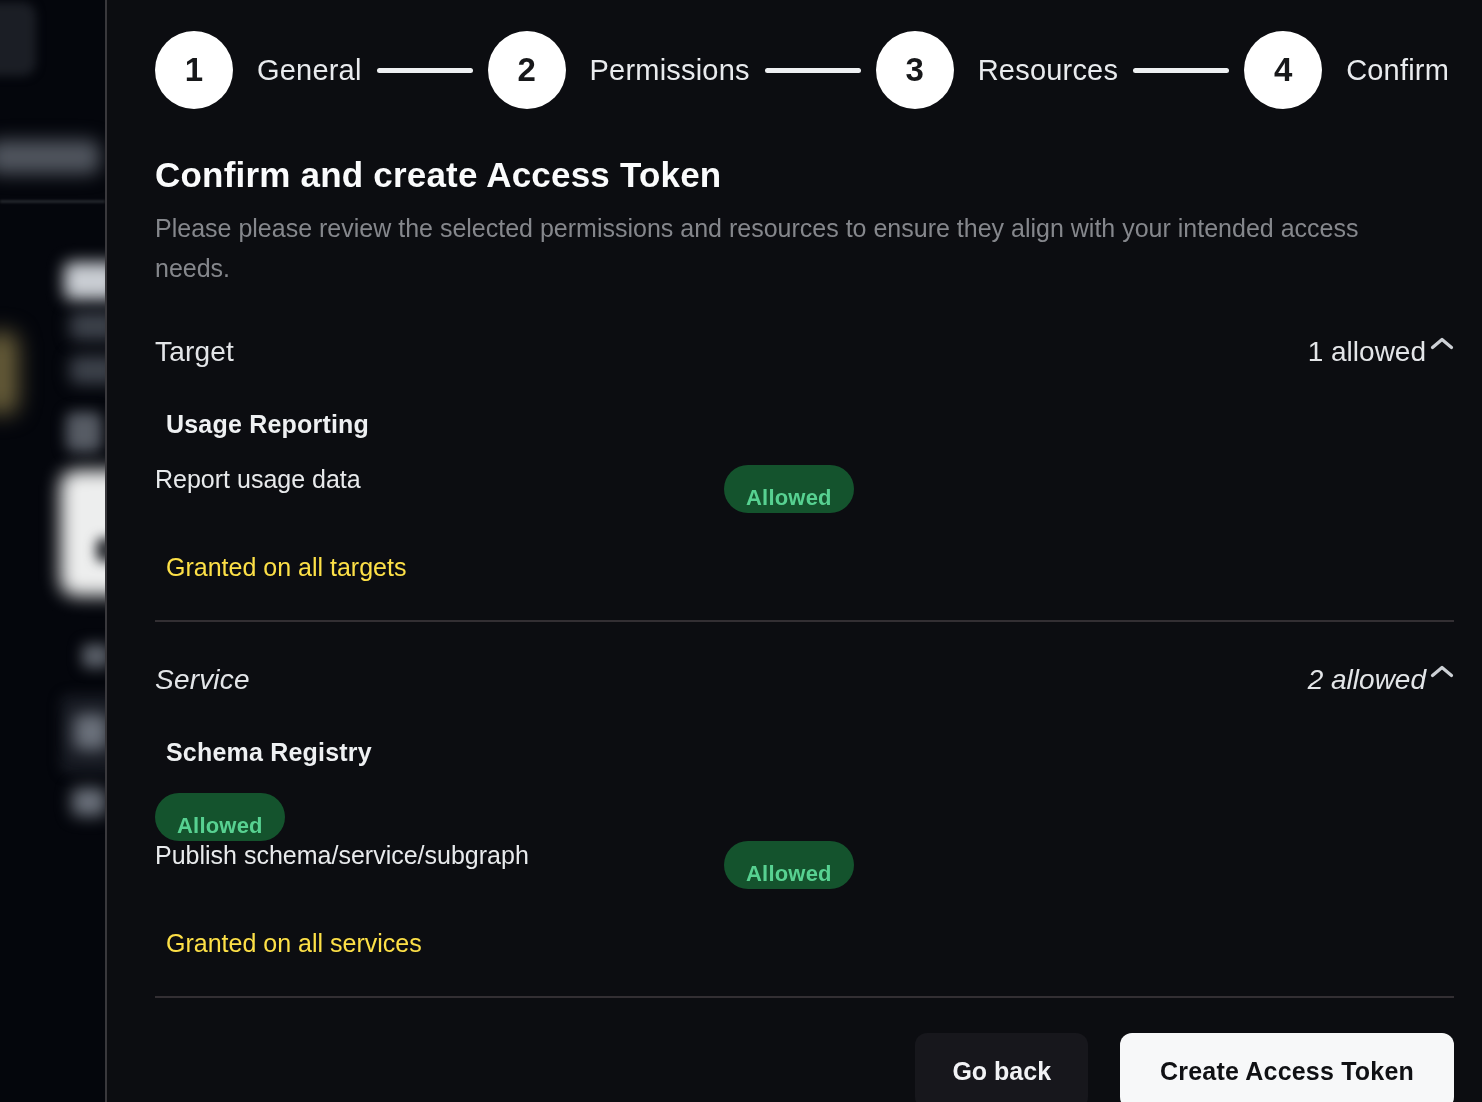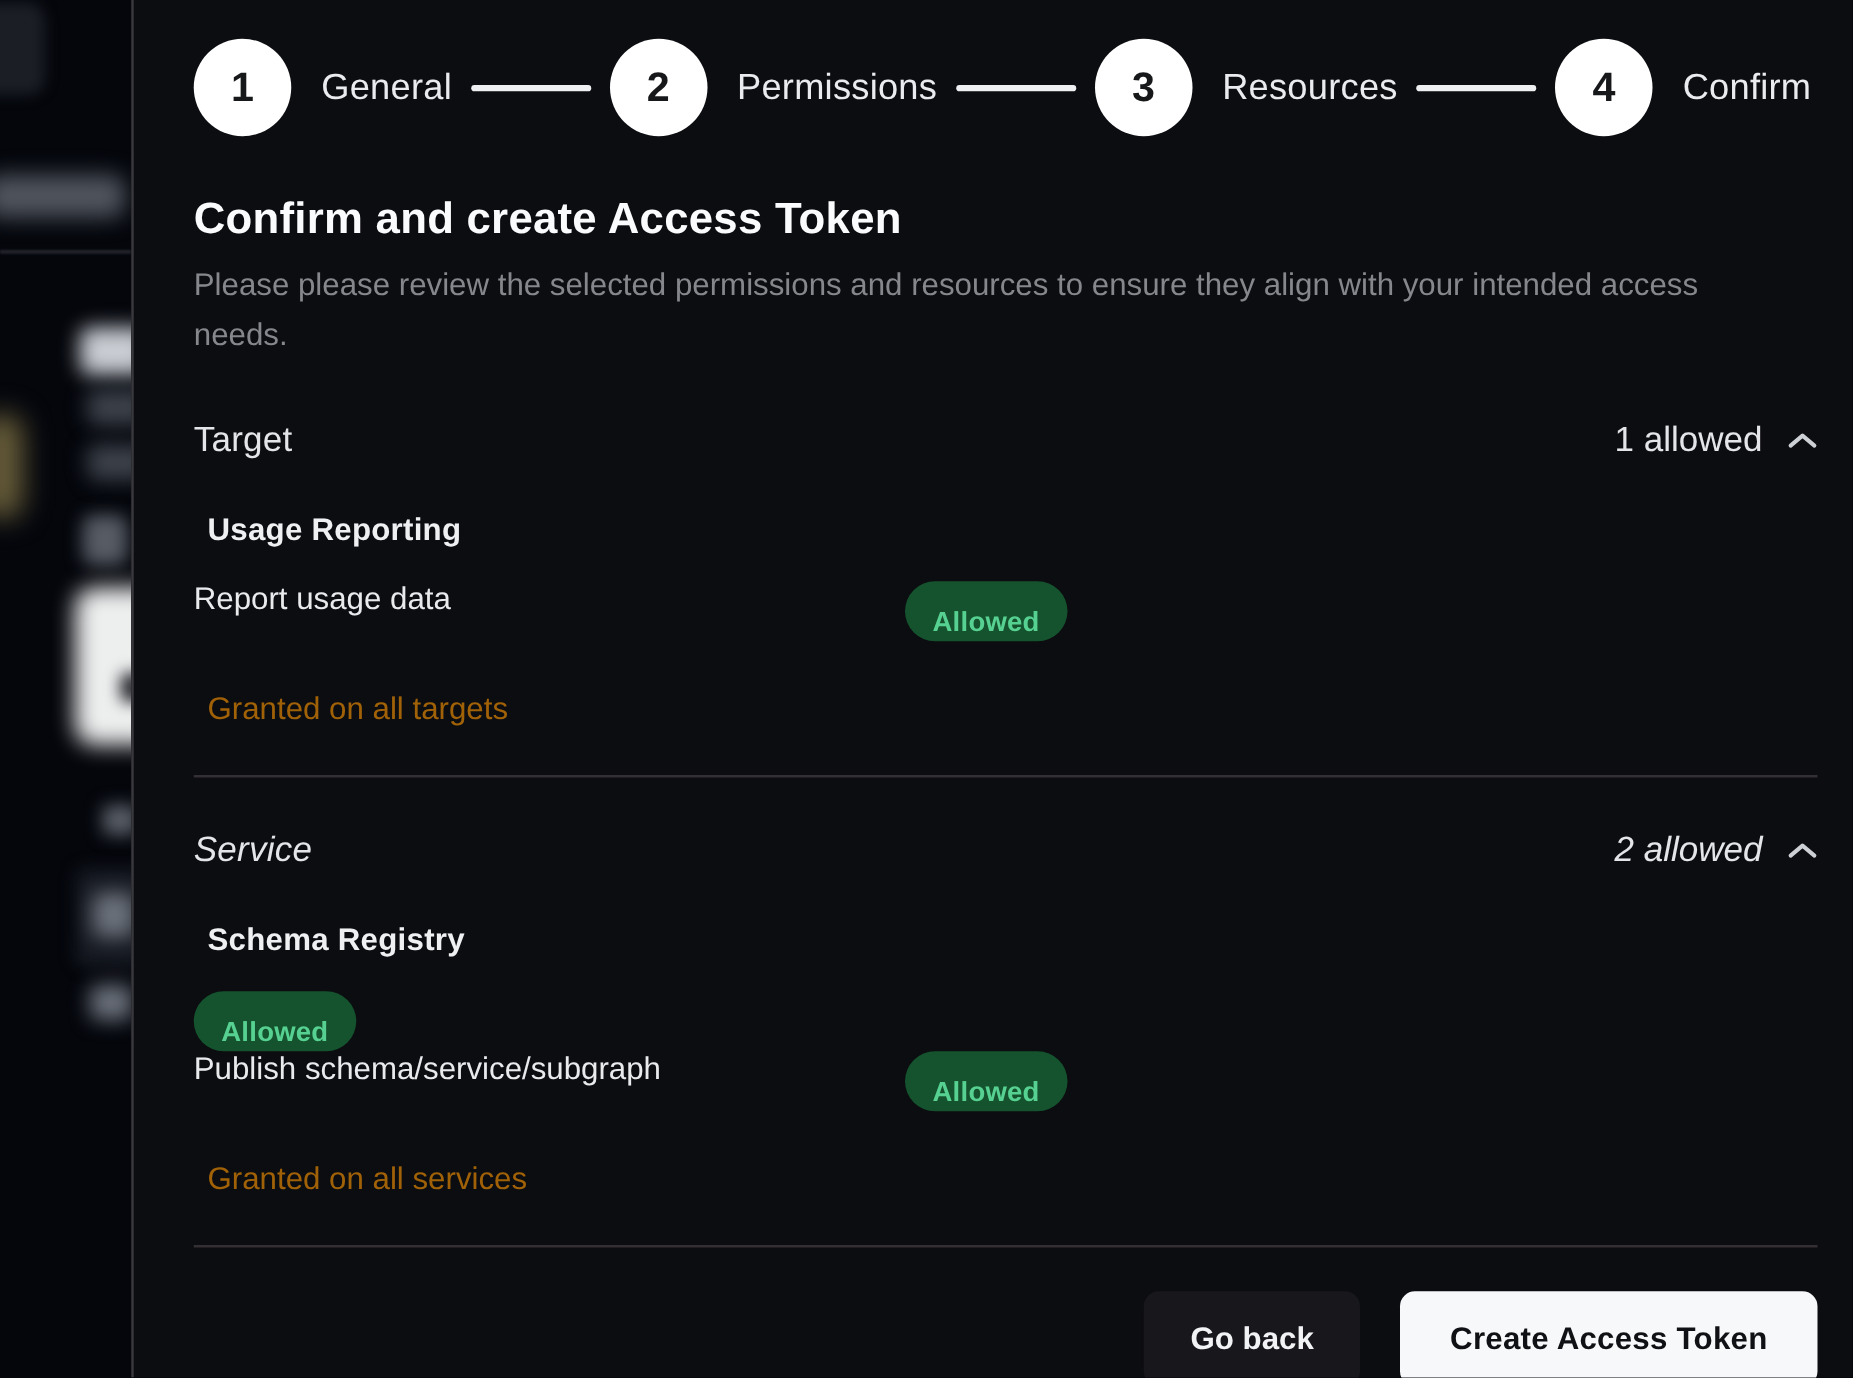--- a/index.html
+++ b/index.html
@@ -60,7 +60,7 @@
   
   .section-header { display: flex; justify-content: space-between; align-items: center; margin-top: 48px; }
   .section-title { font-size: 28px; font-weight: 400; color: #e3e5e8; letter-spacing: 0.2px; }
-  .section-count { display: flex; align-items: center; gap: 20px; cursor: pointer; }
+  .section-count { display: flex; gap: 4px; cursor: pointer; }
   .section-count-text { font-size: 28px; font-weight: 400; color: #e3e5e8; }
   .chevron-up { width: 24px; height: 15px; display: block; }
   .chevron-up polyline { fill: none; stroke: #cdd0d5; stroke-width: 3.2; stroke-linecap: round; stroke-linejoin: round; }

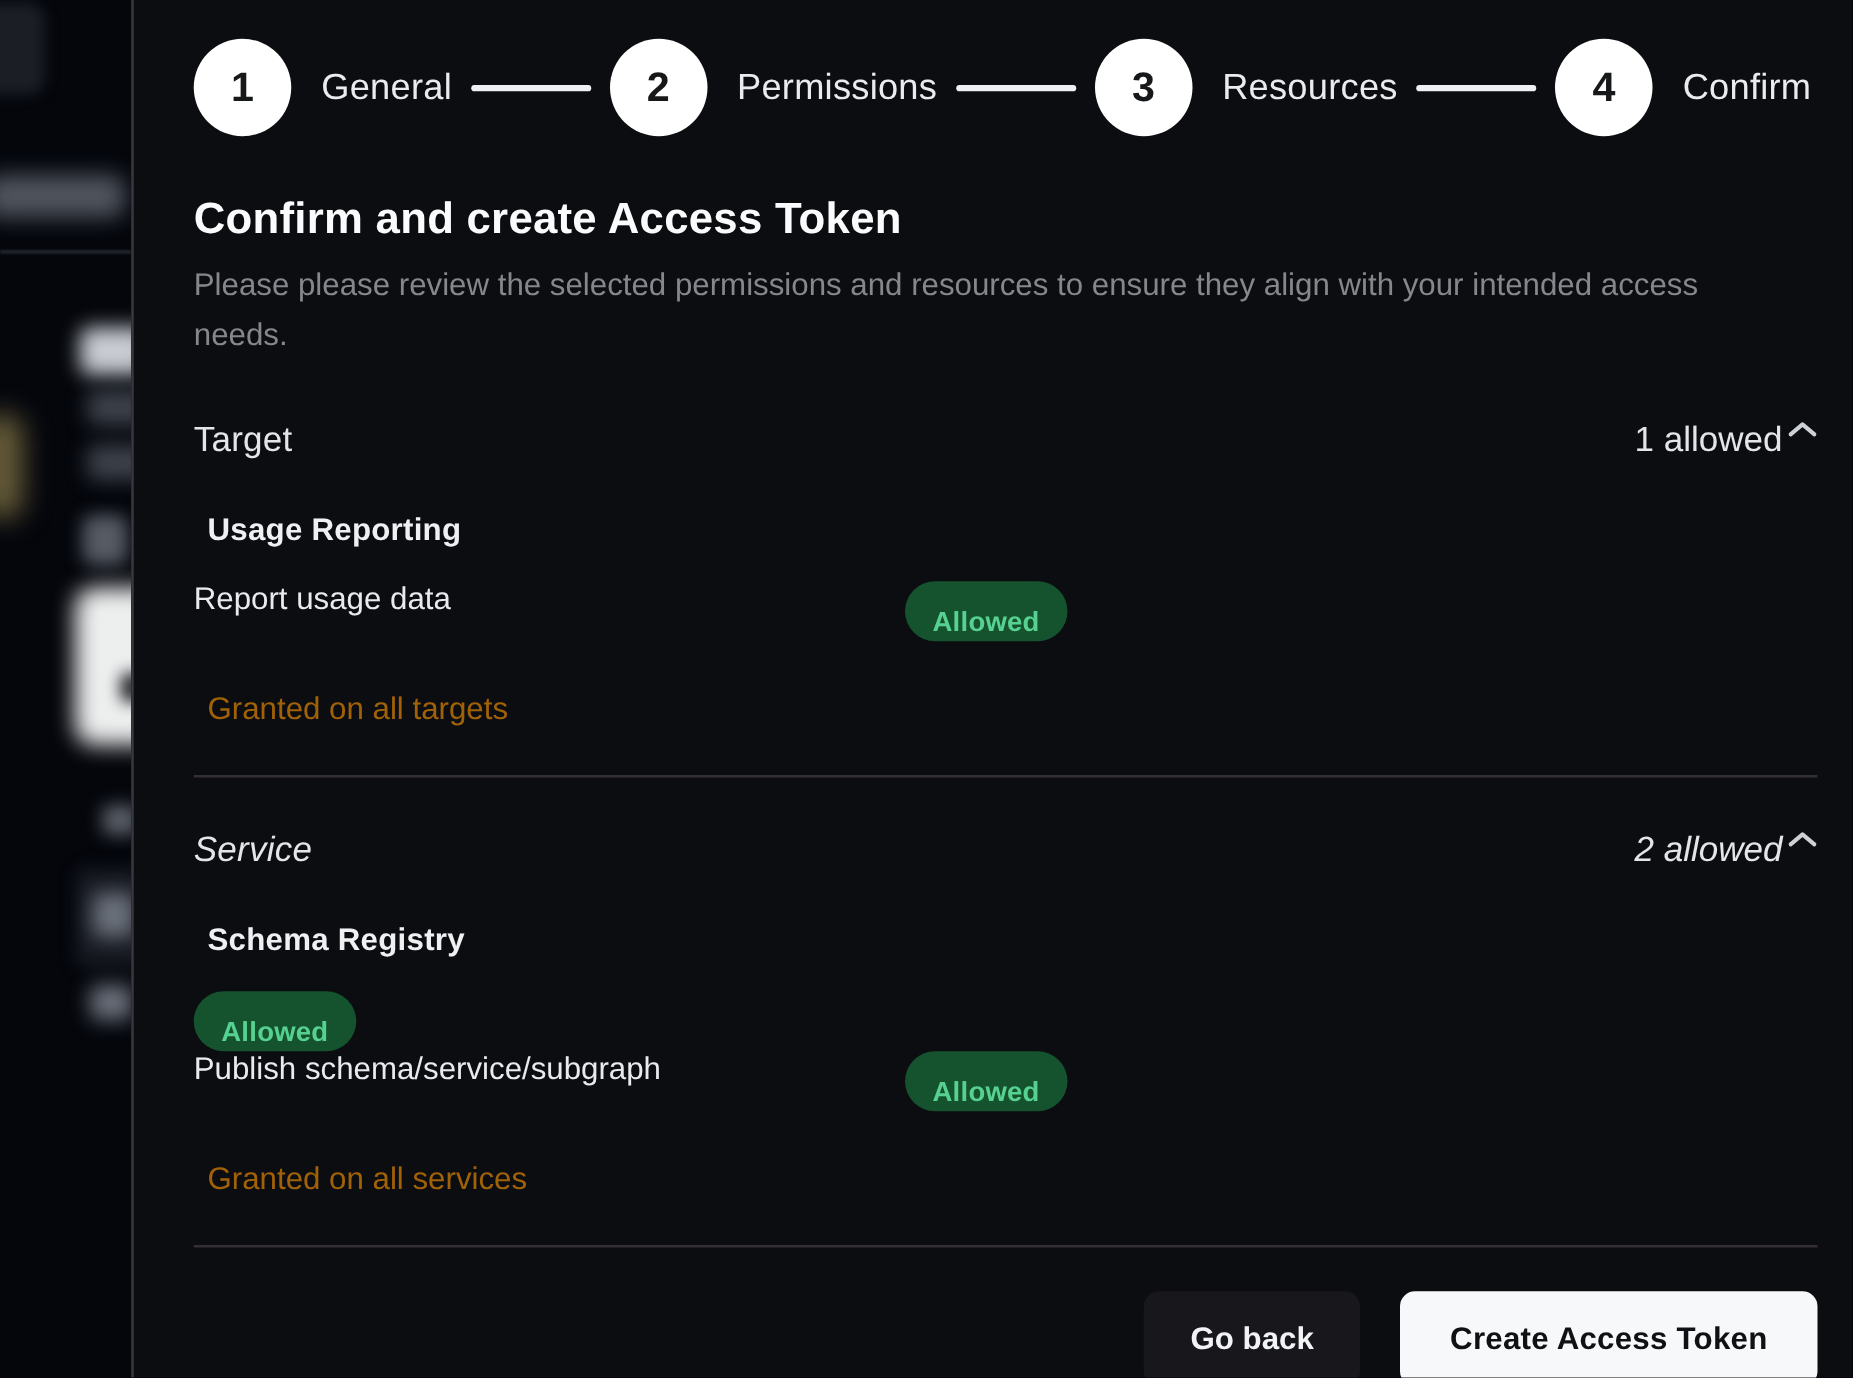--- a/index.html
+++ b/index.html
@@ -77,7 +77,7 @@
     letter-spacing: 0.2px;
   }
 
-  .granted-note { margin: 40px 0 0 11px; font-size: 25px; color: #a16207; }
+  .granted-note { margin: 40px 0 0 11px; font-size: 25px; color: #fde047; }
 
   .divider { border: none; height: 2px; background: #332f33; margin-top: 38px; }
 

